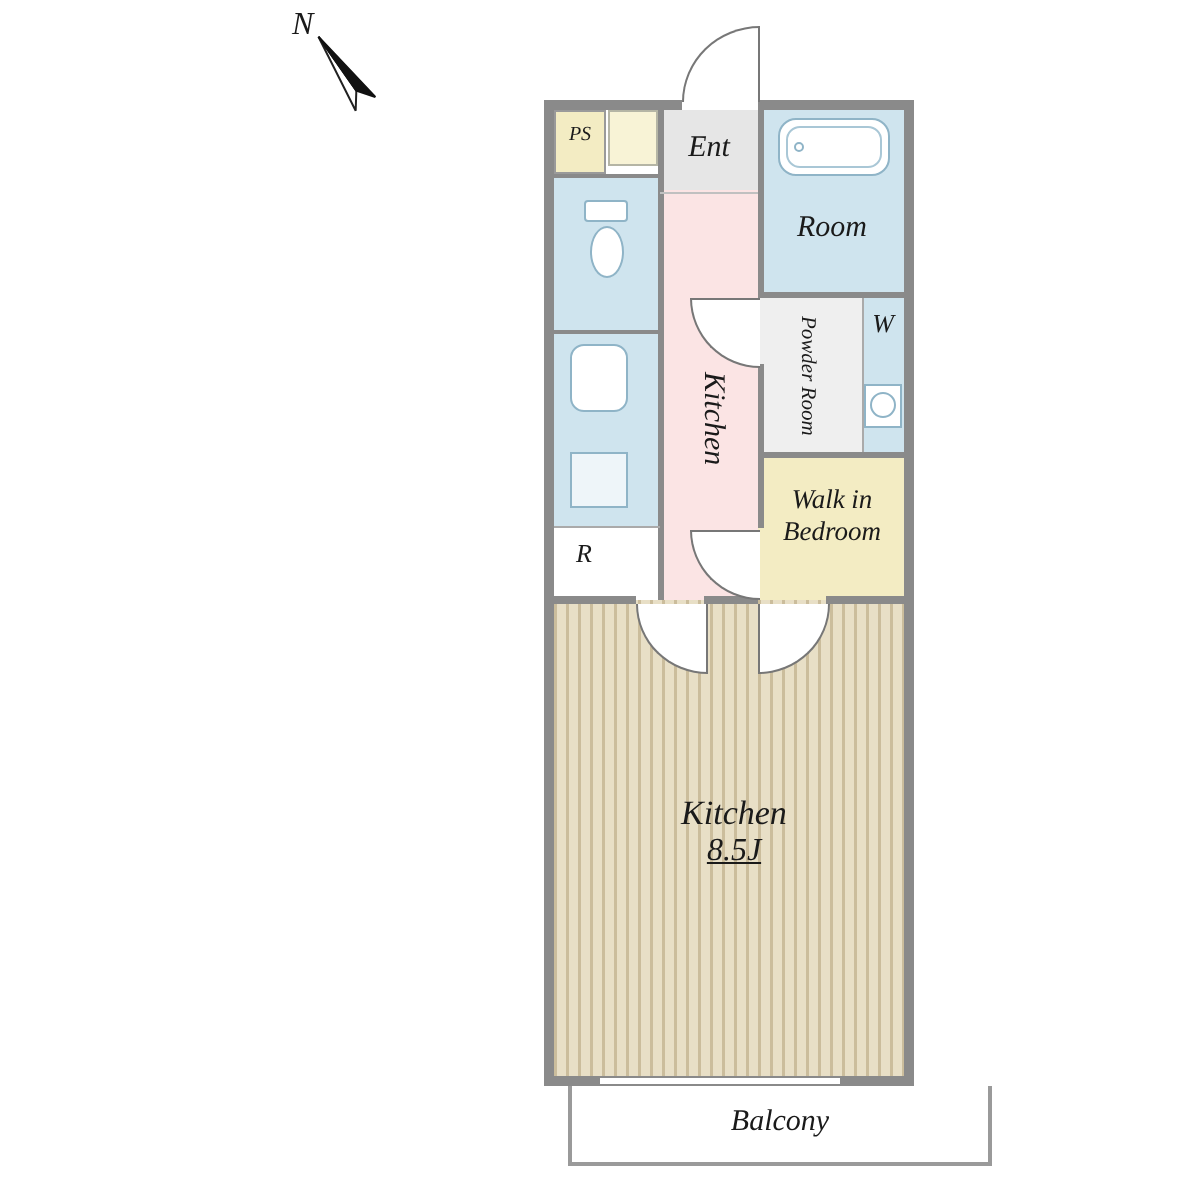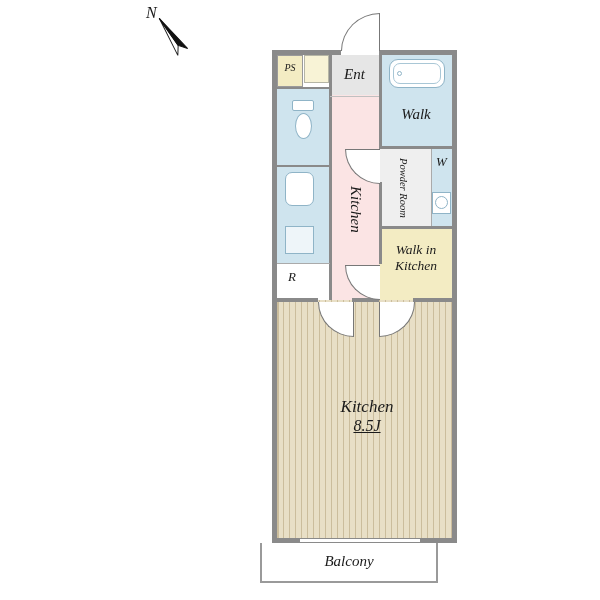--- a/index.html
+++ b/index.html
@@ -88,7 +88,7 @@
 
   <div class="lbl" style="left:277px;top:62px;width:26px;font-size:10px;">PS</div>
   <div class="lbl" style="left:330px;top:66px;width:49px;font-size:15px;">Ent</div>
-  <div class="lbl" style="left:381px;top:106px;width:70px;font-size:15px;">Walk</div>
+  <div class="lbl" style="left:381px;top:106px;width:70px;font-size:15px;">Room</div>
   <div class="lbl" style="left:431px;top:155px;width:21px;font-size:13px;">W</div>
   <div class="lbl vlbl" style="left:397px;top:150px;height:76px;font-size:10.5px;">Powder Room</div>
   <div class="lbl" style="left:383px;top:242px;width:66px;font-size:13.5px;">Walk in Kitchen</div>

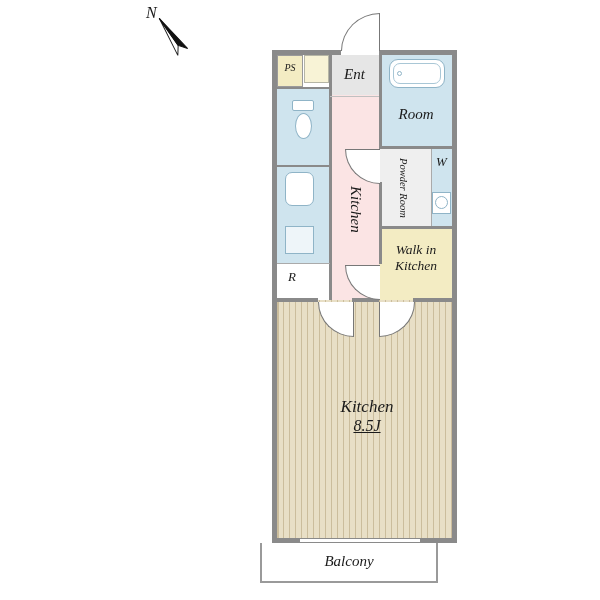--- a/index.html
+++ b/index.html
@@ -91,7 +91,7 @@
   <div class="lbl" style="left:381px;top:106px;width:70px;font-size:15px;">Room</div>
   <div class="lbl" style="left:431px;top:155px;width:21px;font-size:13px;">W</div>
   <div class="lbl vlbl" style="left:397px;top:150px;height:76px;font-size:10.5px;">Powder Room</div>
-  <div class="lbl" style="left:383px;top:242px;width:66px;font-size:13.5px;">Walk in Kitchen</div>
+  <div class="lbl" style="left:383px;top:242px;width:66px;font-size:13.5px;">Walk in Bedroom</div>
   <div class="lbl vlbl" style="left:347px;top:162px;height:95px;font-size:15px;">Kitchen</div>
   <div class="lbl" style="left:279px;top:270px;width:26px;font-size:13px;">R</div>
   <div class="lbl" style="left:302px;top:397px;width:130px;font-size:17px;">

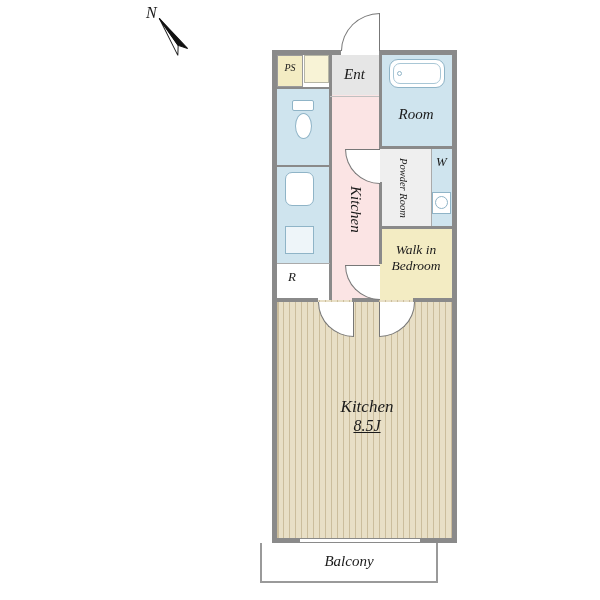--- a/index.html
+++ b/index.html
@@ -99,7 +99,7 @@
     <div style="font-size:16px;text-decoration:underline;">8.5J</div>
   </div>
 
-  <div class="balcony" style="left:260px;top:543px;width:178px;height:40px;">
+  <div class="balcony" style="left:284px;top:543px;width:212px;height:40px;">
     <span class="lbl" style="position:static;font-size:15px;">Balcony</span>
   </div>
 

